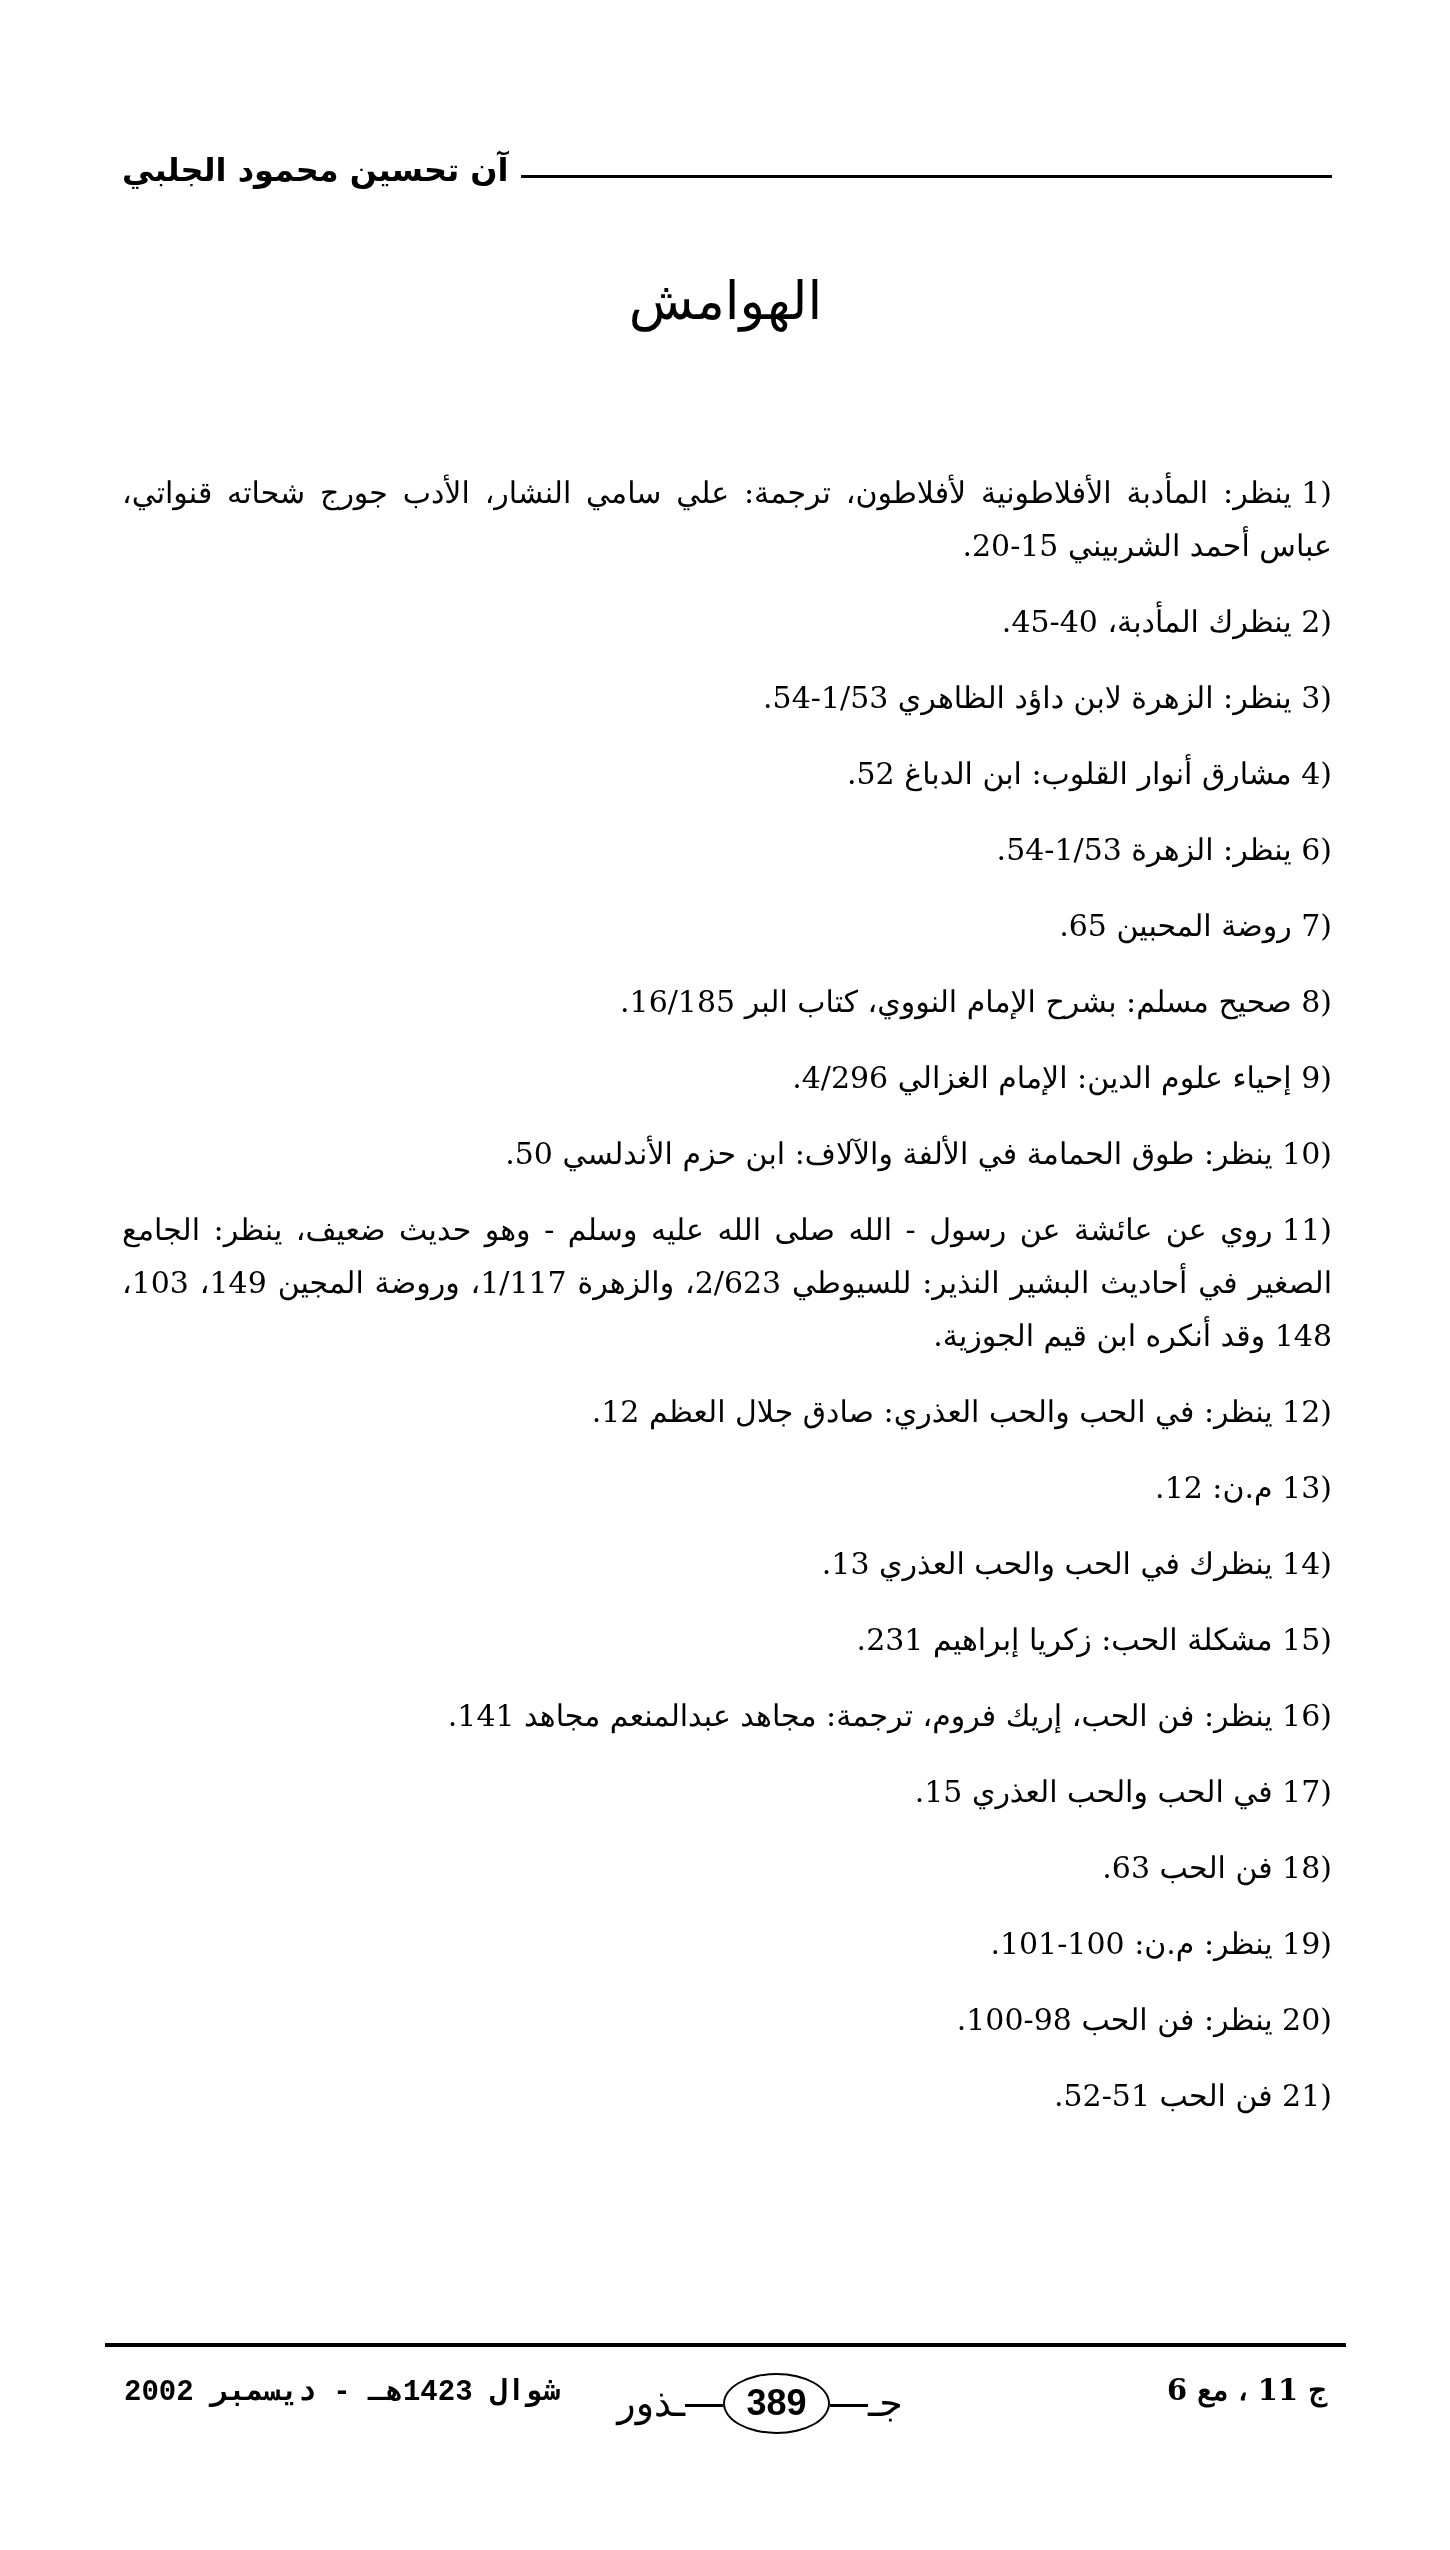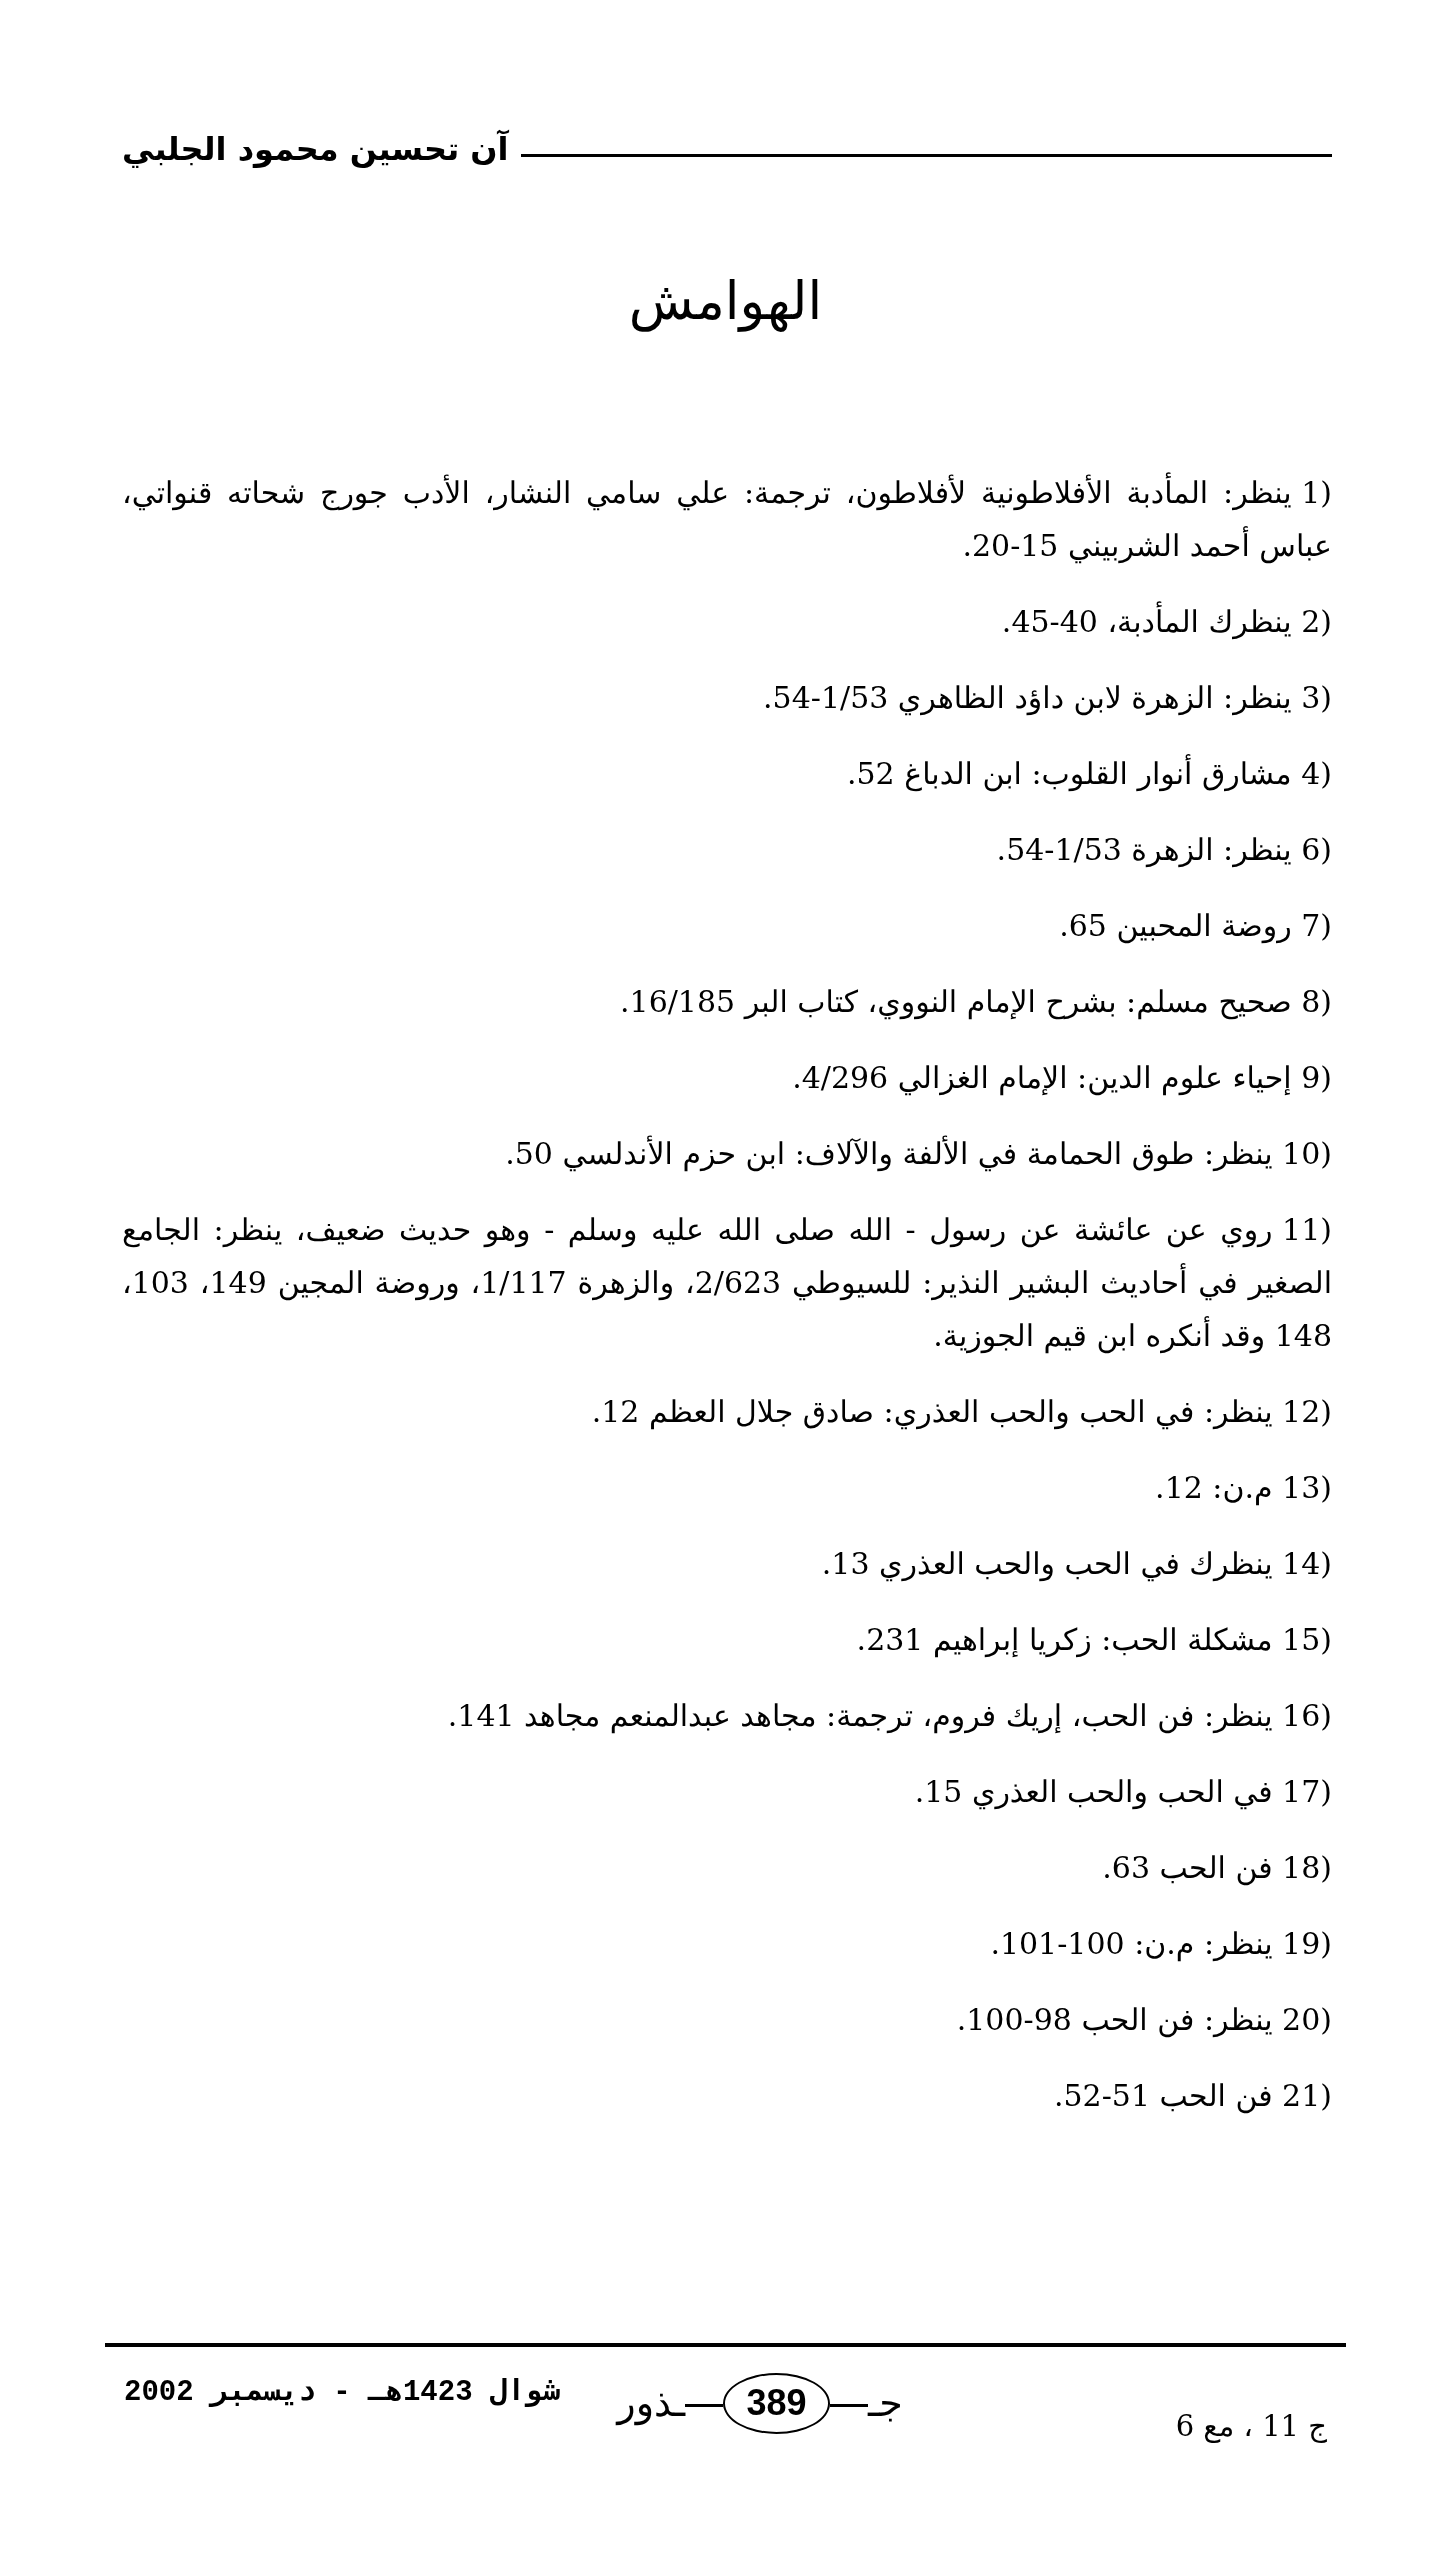--- a/index.html
+++ b/index.html
@@ -17,7 +17,7 @@
     }
     .running-header {
       position: absolute;
-      top: 121px;
+      top: 142px;
       left: 122px;
       width: 1210px;
       height: 67px;

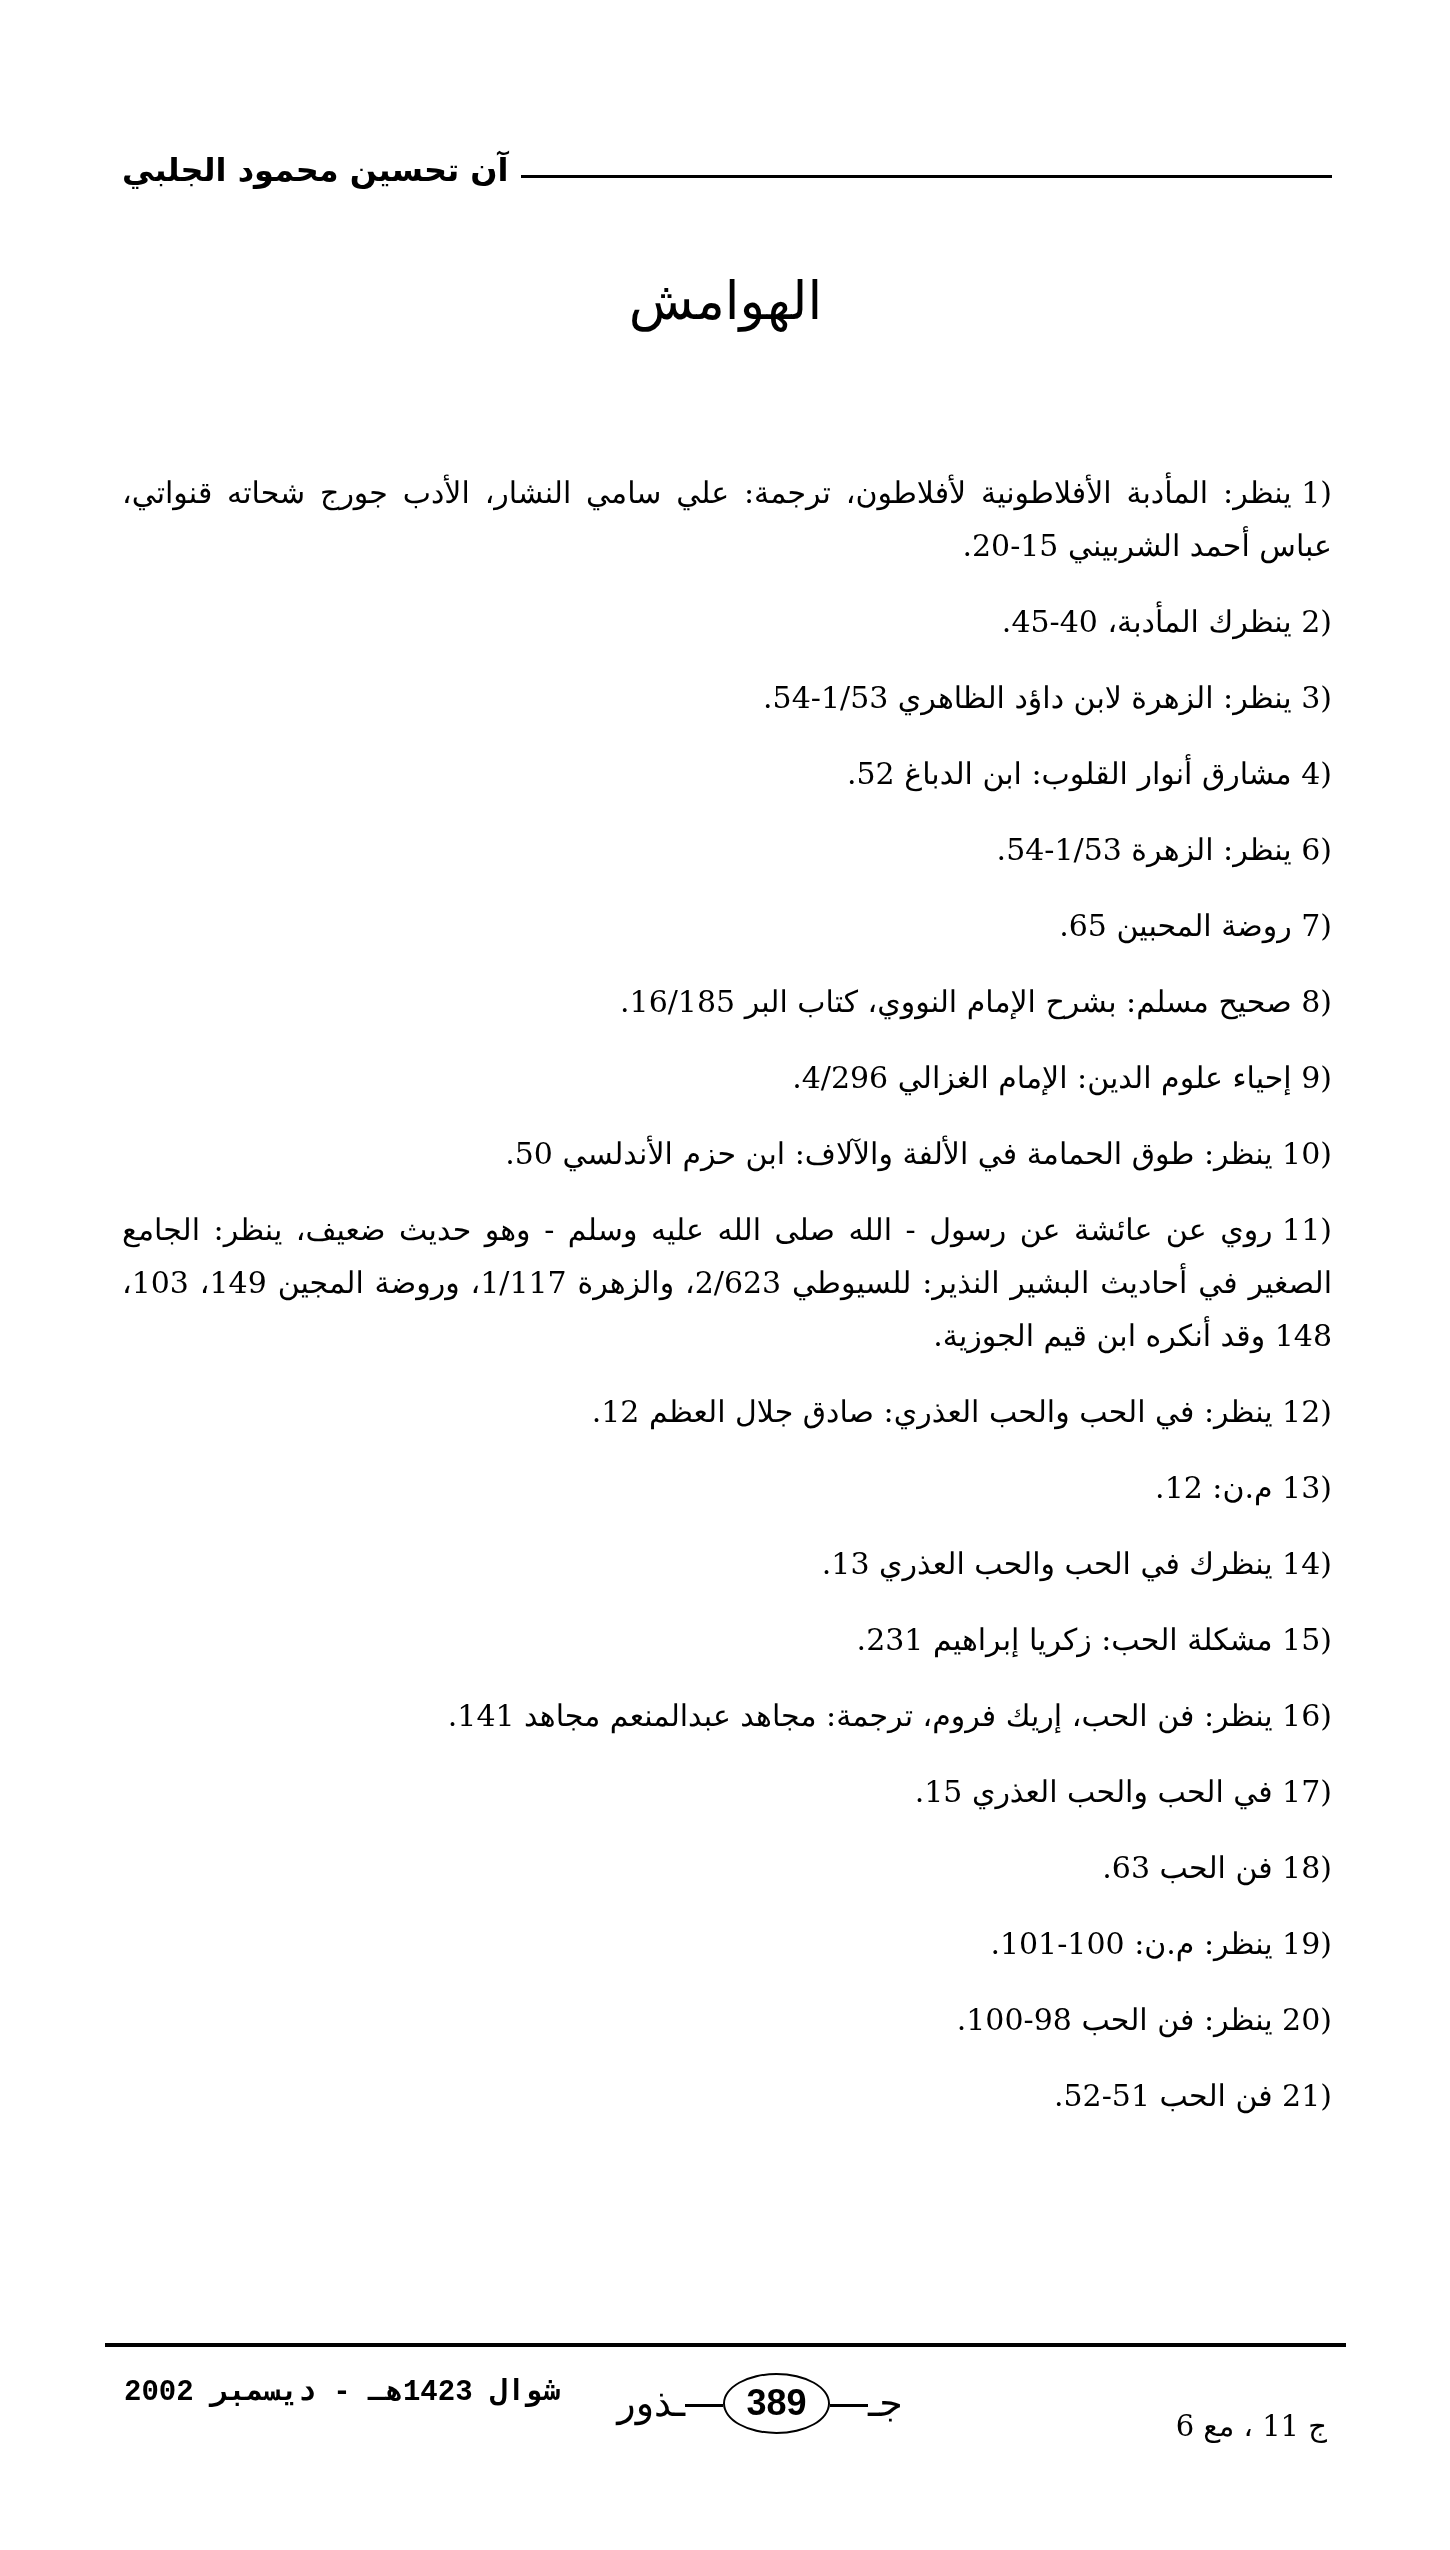--- a/index.html
+++ b/index.html
@@ -100,11 +100,10 @@
       right: 19px;
       top: 7.6px;
       font-family: "DejaVu Serif", "Liberation Serif", serif;
-      font-weight: normal;
+      font-weight: bold;
       font-size: 29px;
       direction: rtl;
       white-space: nowrap;
-      margin-top: 36px;
     }
     .footer .date {
       position: absolute;

